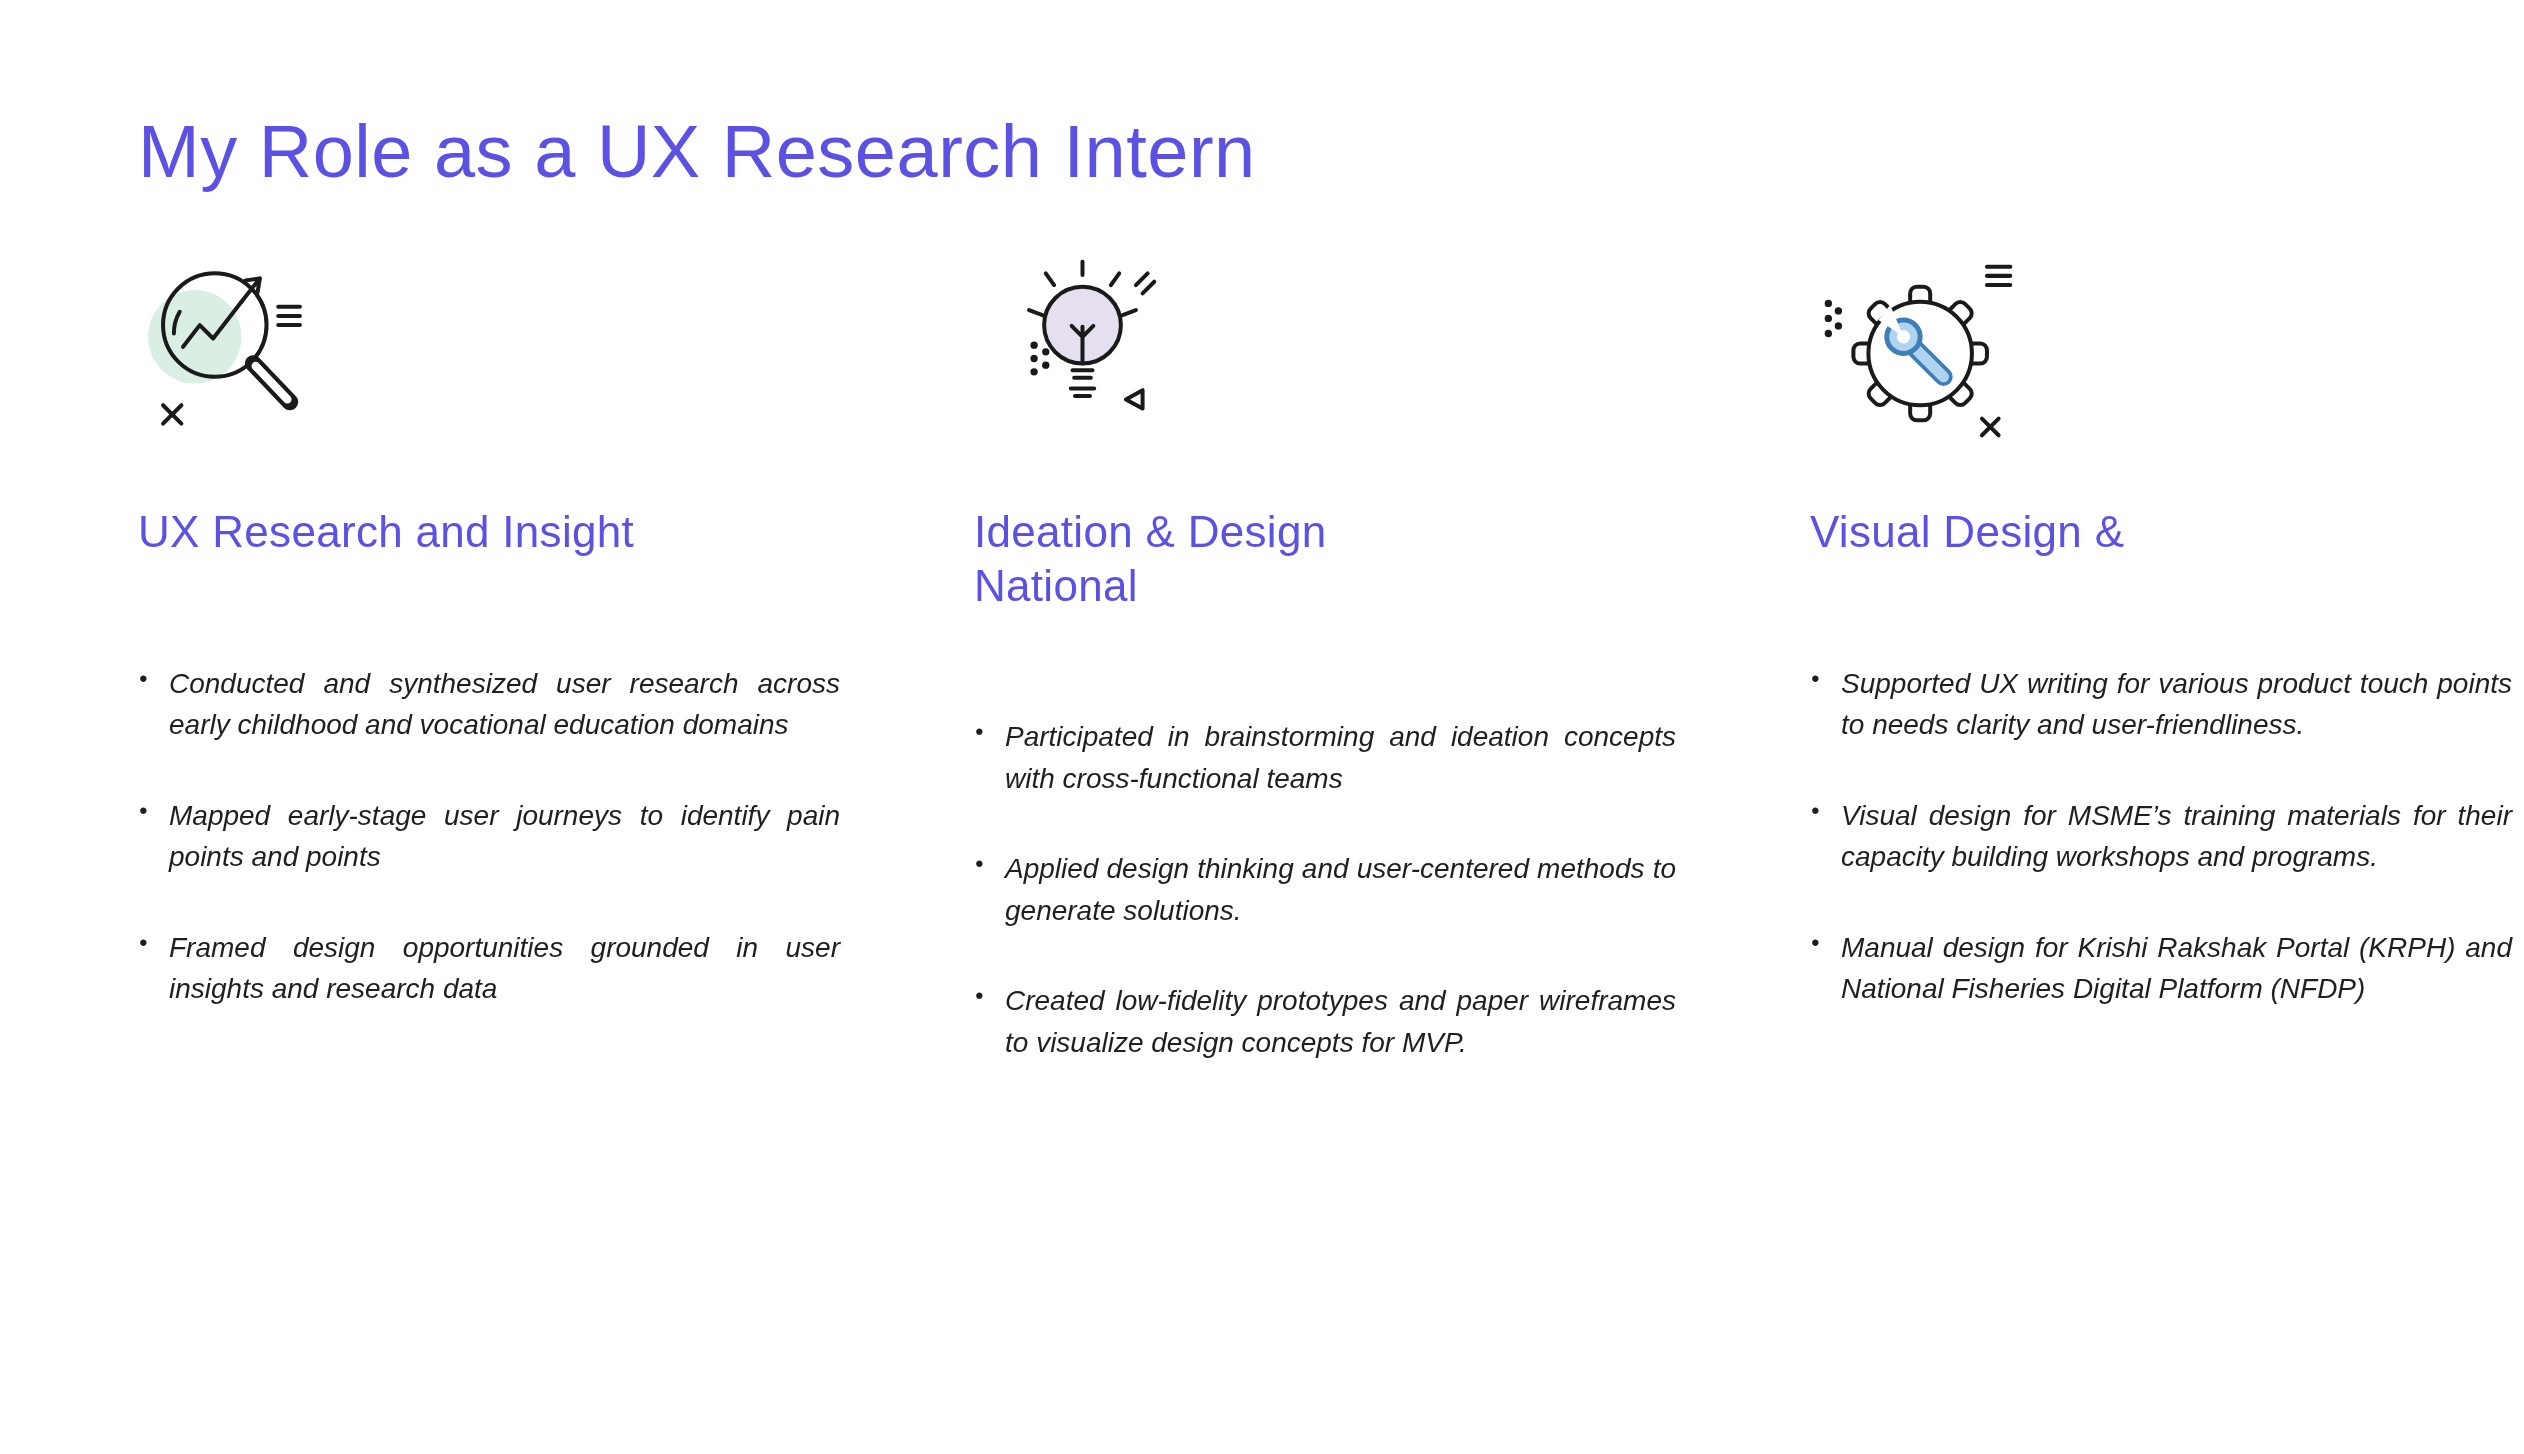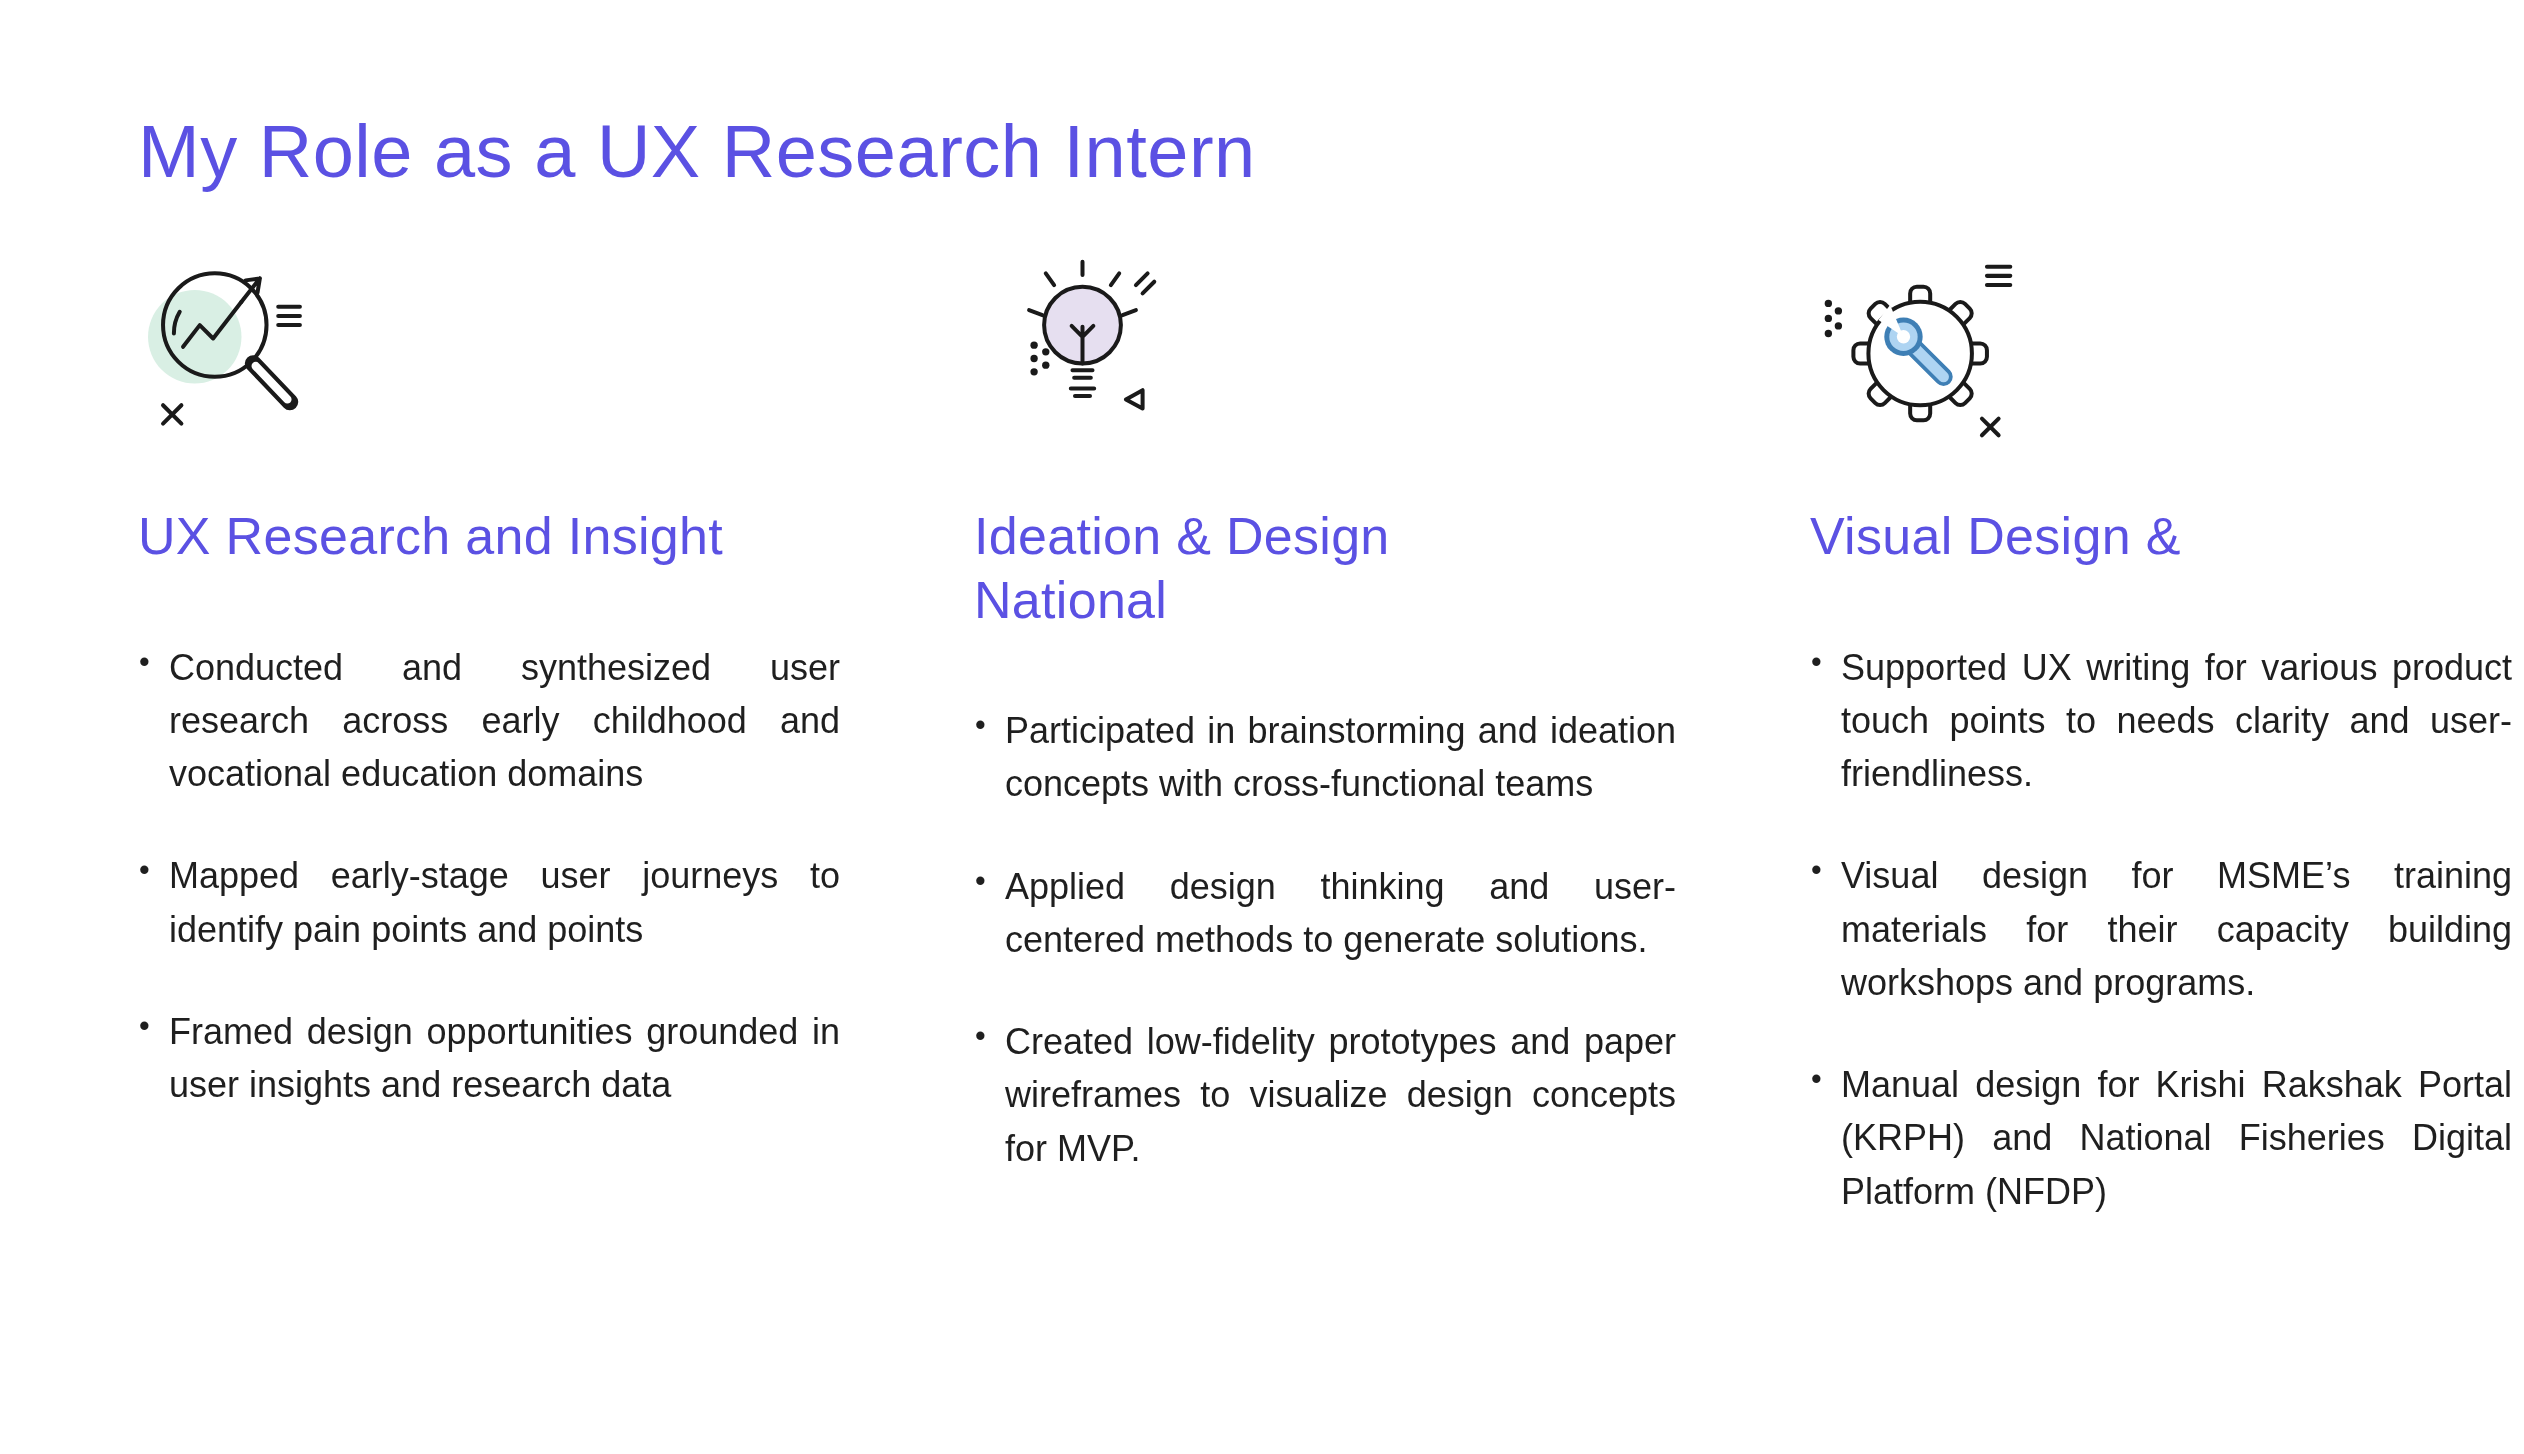--- a/index.html
+++ b/index.html
@@ -35,7 +35,7 @@
   }
   .icon-wrap svg { width: 217px; height: 217px; display: block; }
   .col-heading {
-    font-size: 52px;
+    font-size: 44px;
     line-height: 1.22;
     font-weight: 500;
     letter-spacing: 0.3px;

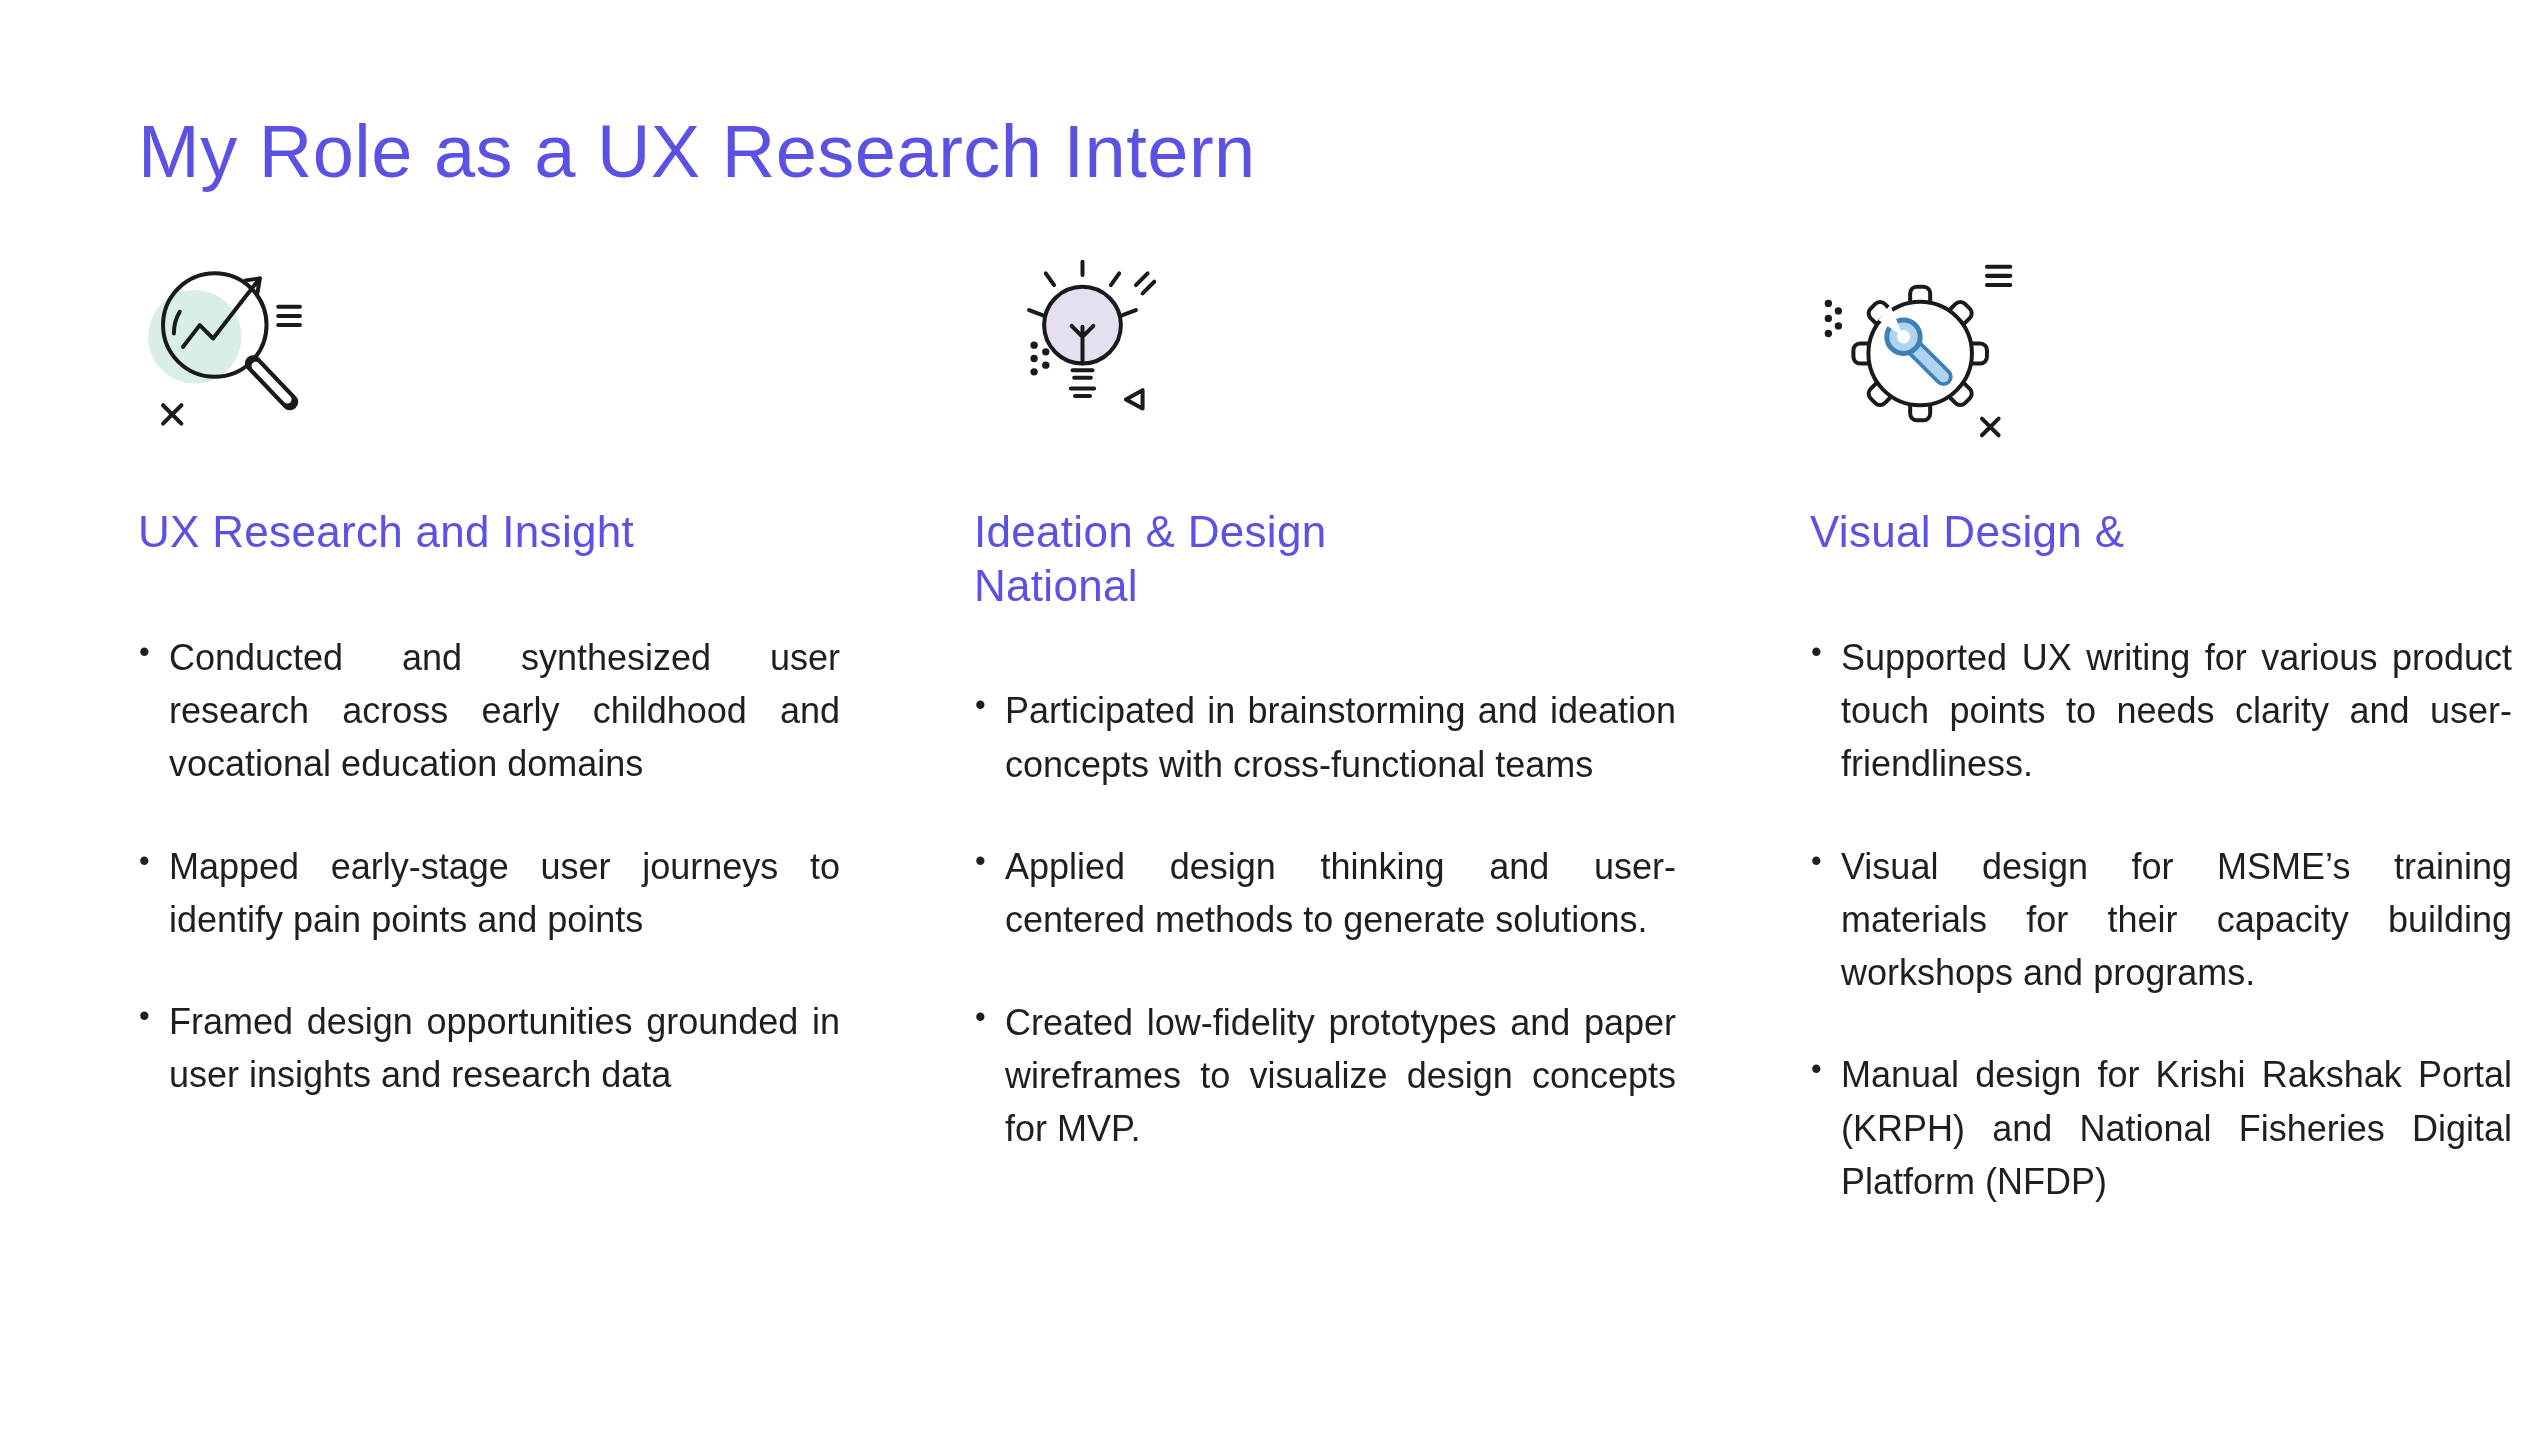--- a/index.html
+++ b/index.html
@@ -43,12 +43,13 @@
     margin-top: 28px;
   }
   .bullets {
-    margin-top: 72px;
+    margin-top: 104px;
     list-style: none;
-    font-size: 36px;
+    font-size: 28px;
     line-height: 1.48;
     text-align: justify;
     color: var(--body-text, #1f1f1f);
+    font-style: italic;
   }
   .bullets li {
     position: relative;

